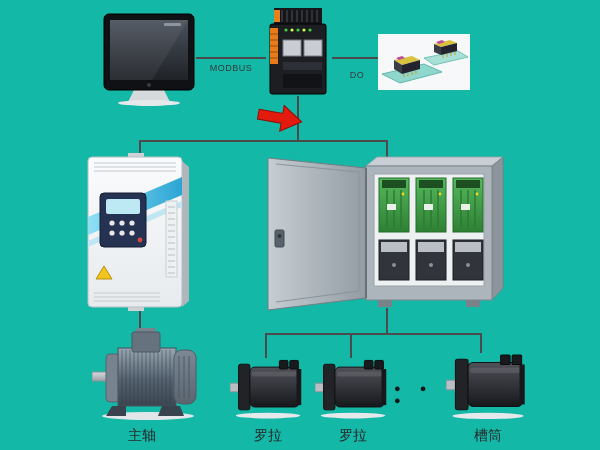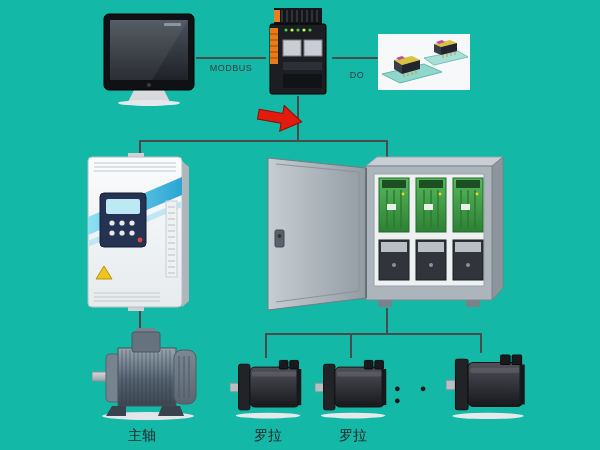--- a/index.html
+++ b/index.html
@@ -336,6 +336,7 @@
   <div class="cap" style="left:112px;top:427px;width:60px;">主轴</div>
   <div class="cap" style="left:238px;top:427px;width:60px;">罗拉</div>
   <div class="cap" style="left:323px;top:427px;width:60px;">罗拉</div>
+  <div class="cap" style="left:456px;top:427px;width:64px;">槽筒</div>
 
 </div>
 

